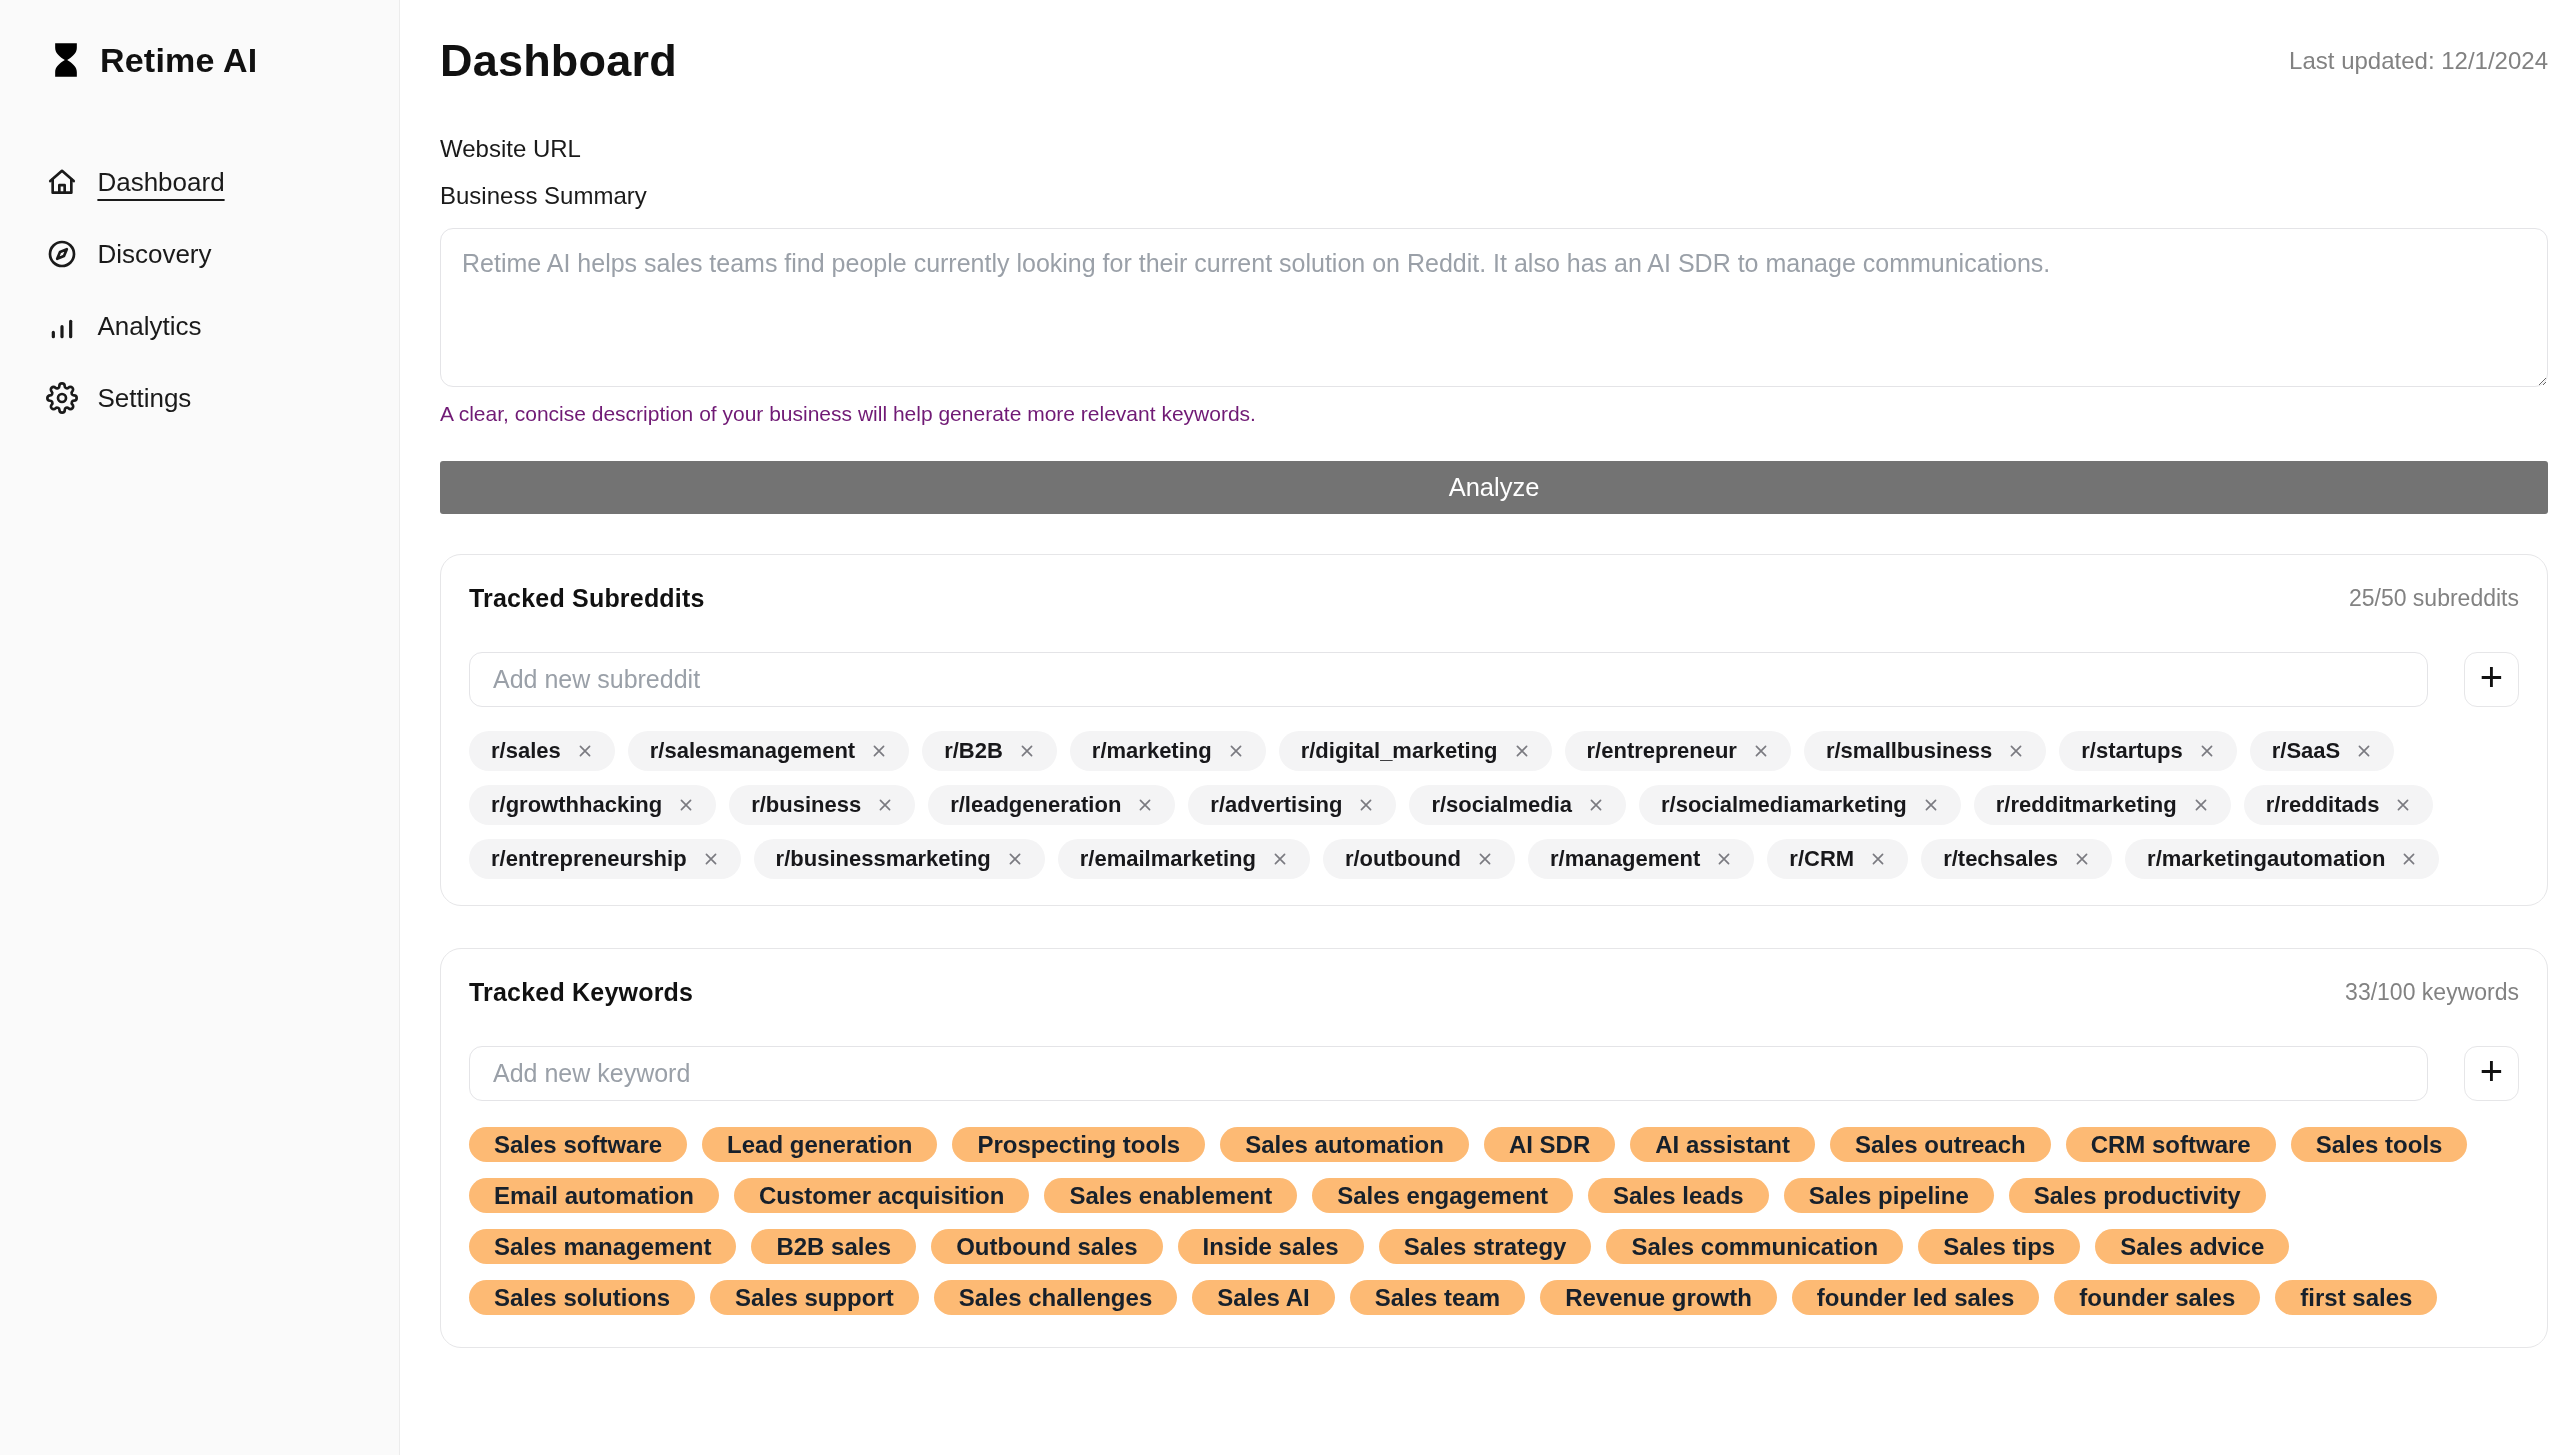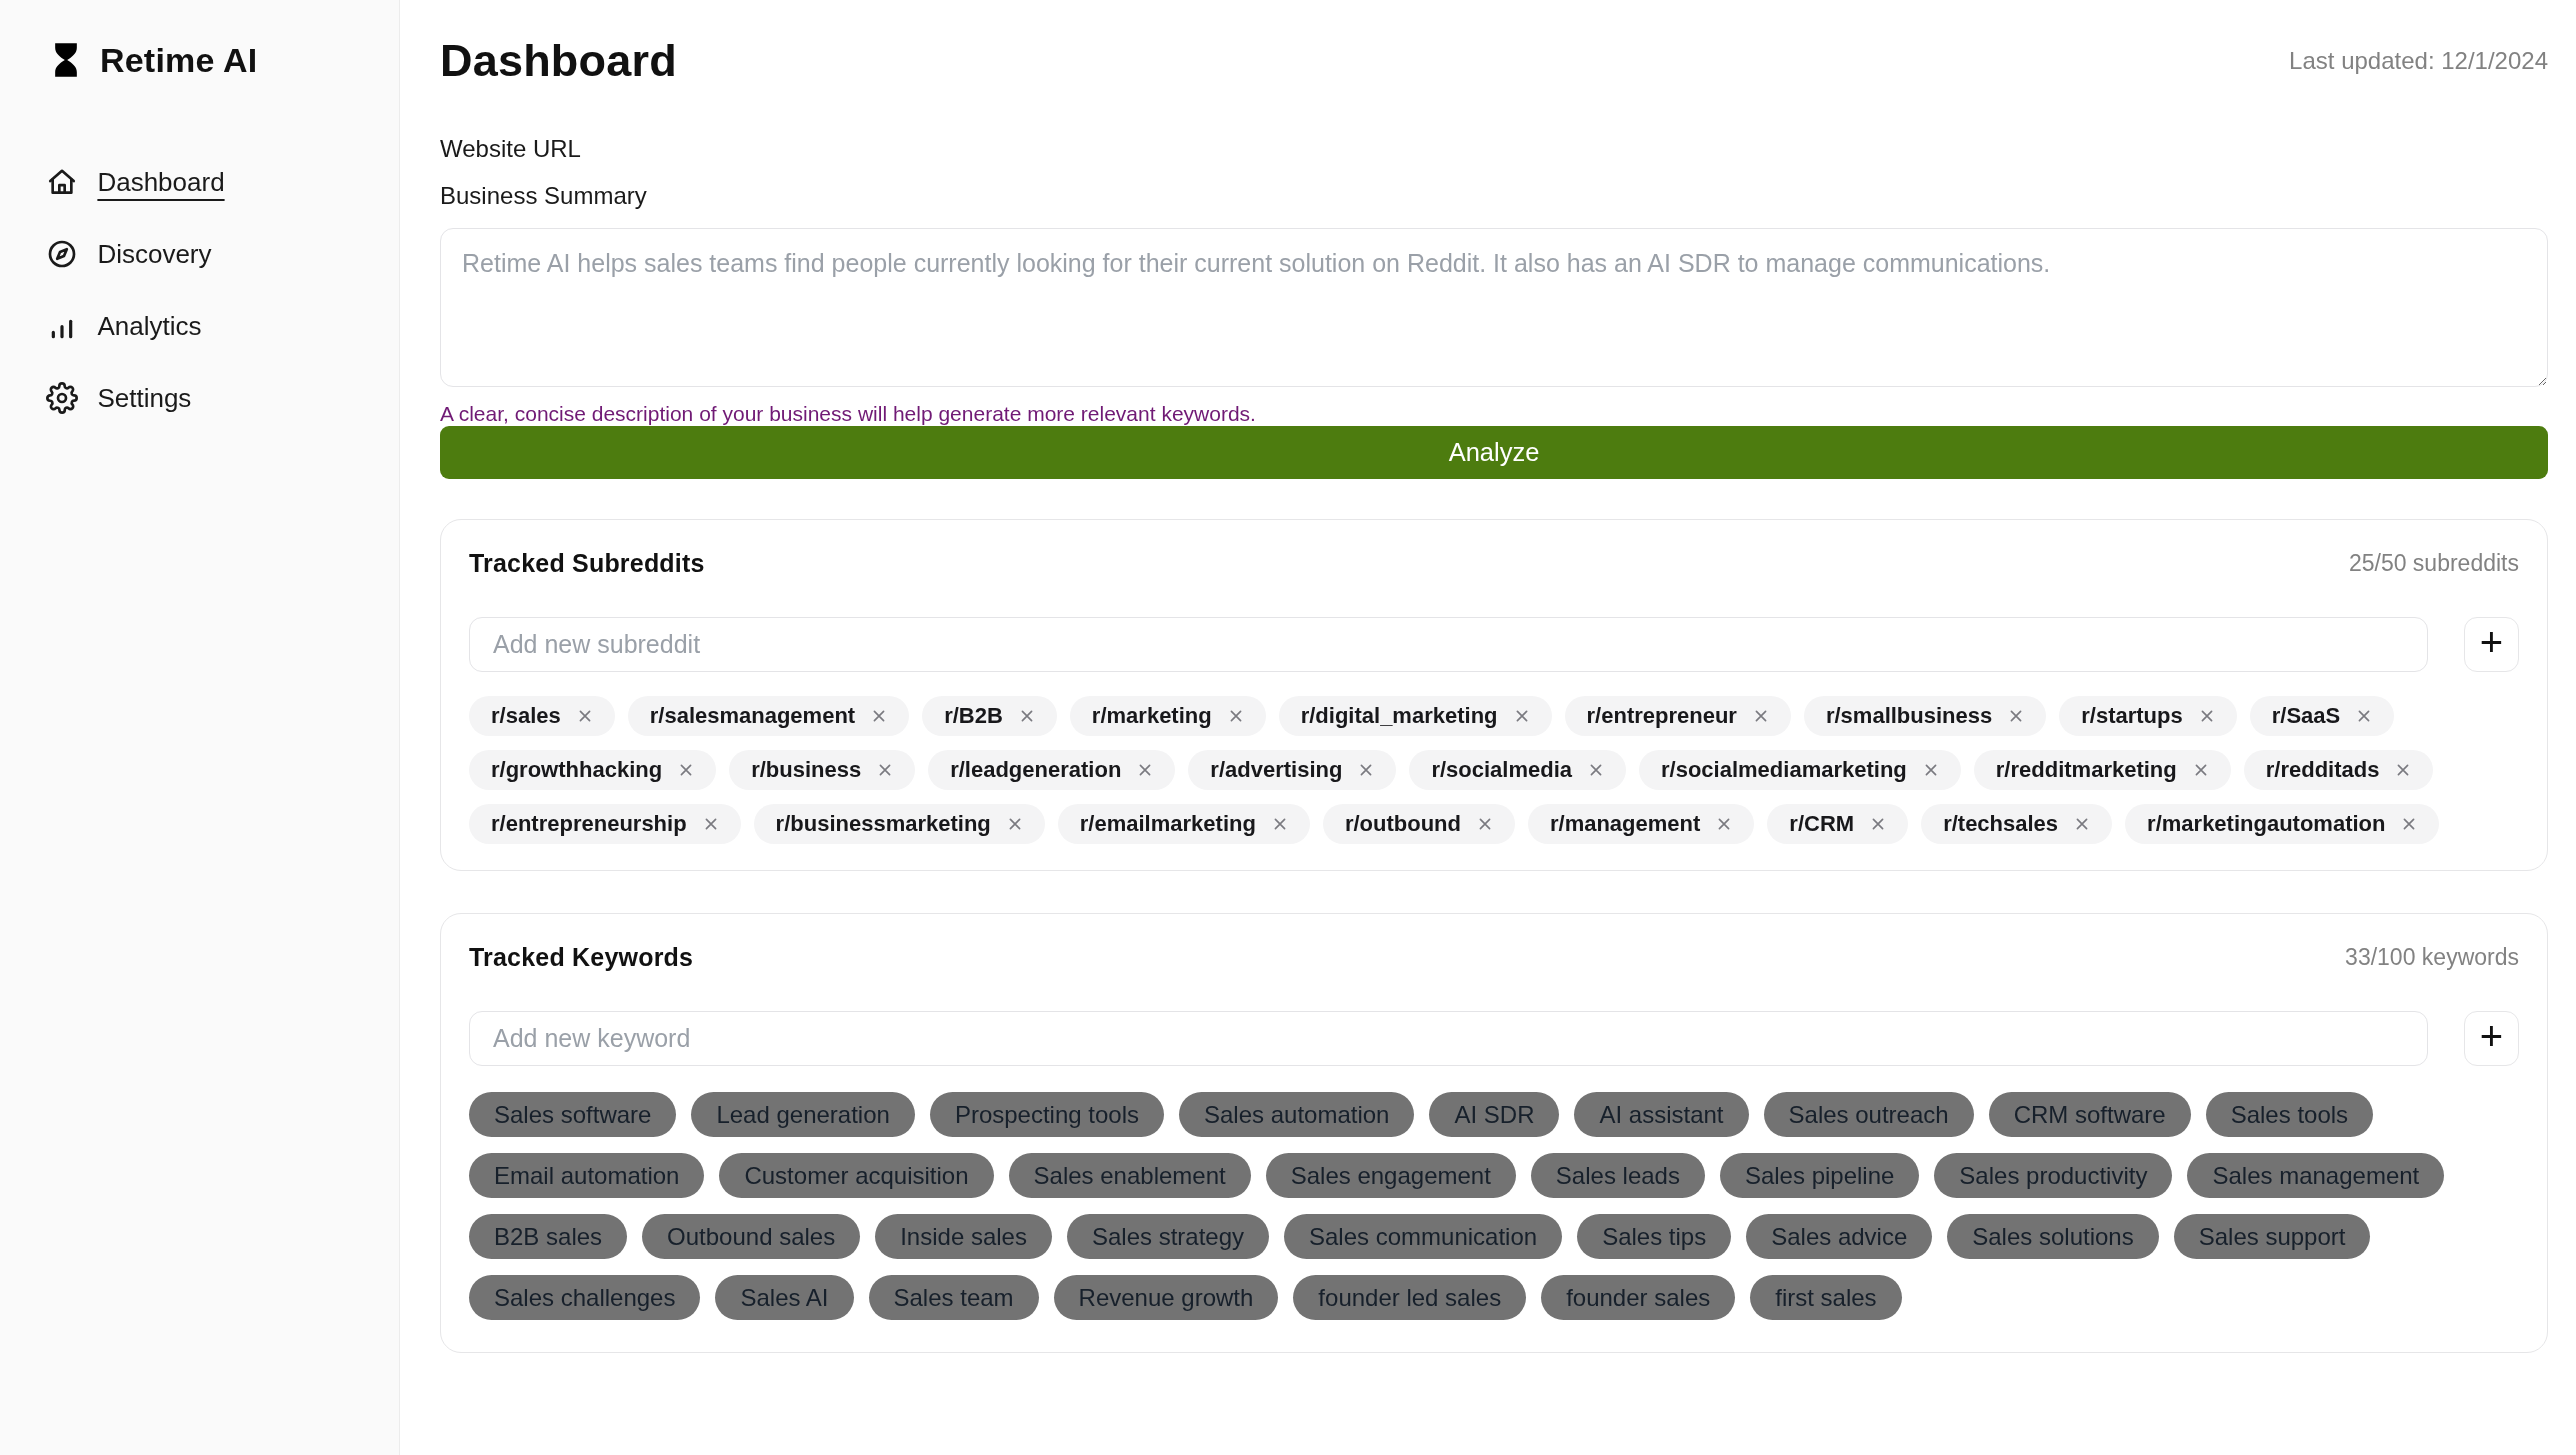--- a/index.html
+++ b/index.html
@@ -38,8 +38,8 @@
   .summary-textarea { height:159px; padding:17.6px 21px; resize:vertical; line-height:1.35; }
   .helper-text { font-size:21px; color:#701a75; margin-top:12.3px; }
 
-  .analyze-btn { display:block; width:100%; height:53px; 
-    background:#4d7c0f; color:#fff; font-size:25.5px; border:none; border-radius:9px;
+  .analyze-btn { display:block; width:100%; height:53px; margin-top:35px;
+    background:#737373; color:#fff; font-size:25.5px; border:none; border-radius:3px;
     font-family:"Liberation Sans", sans-serif; cursor:pointer; }
 
   

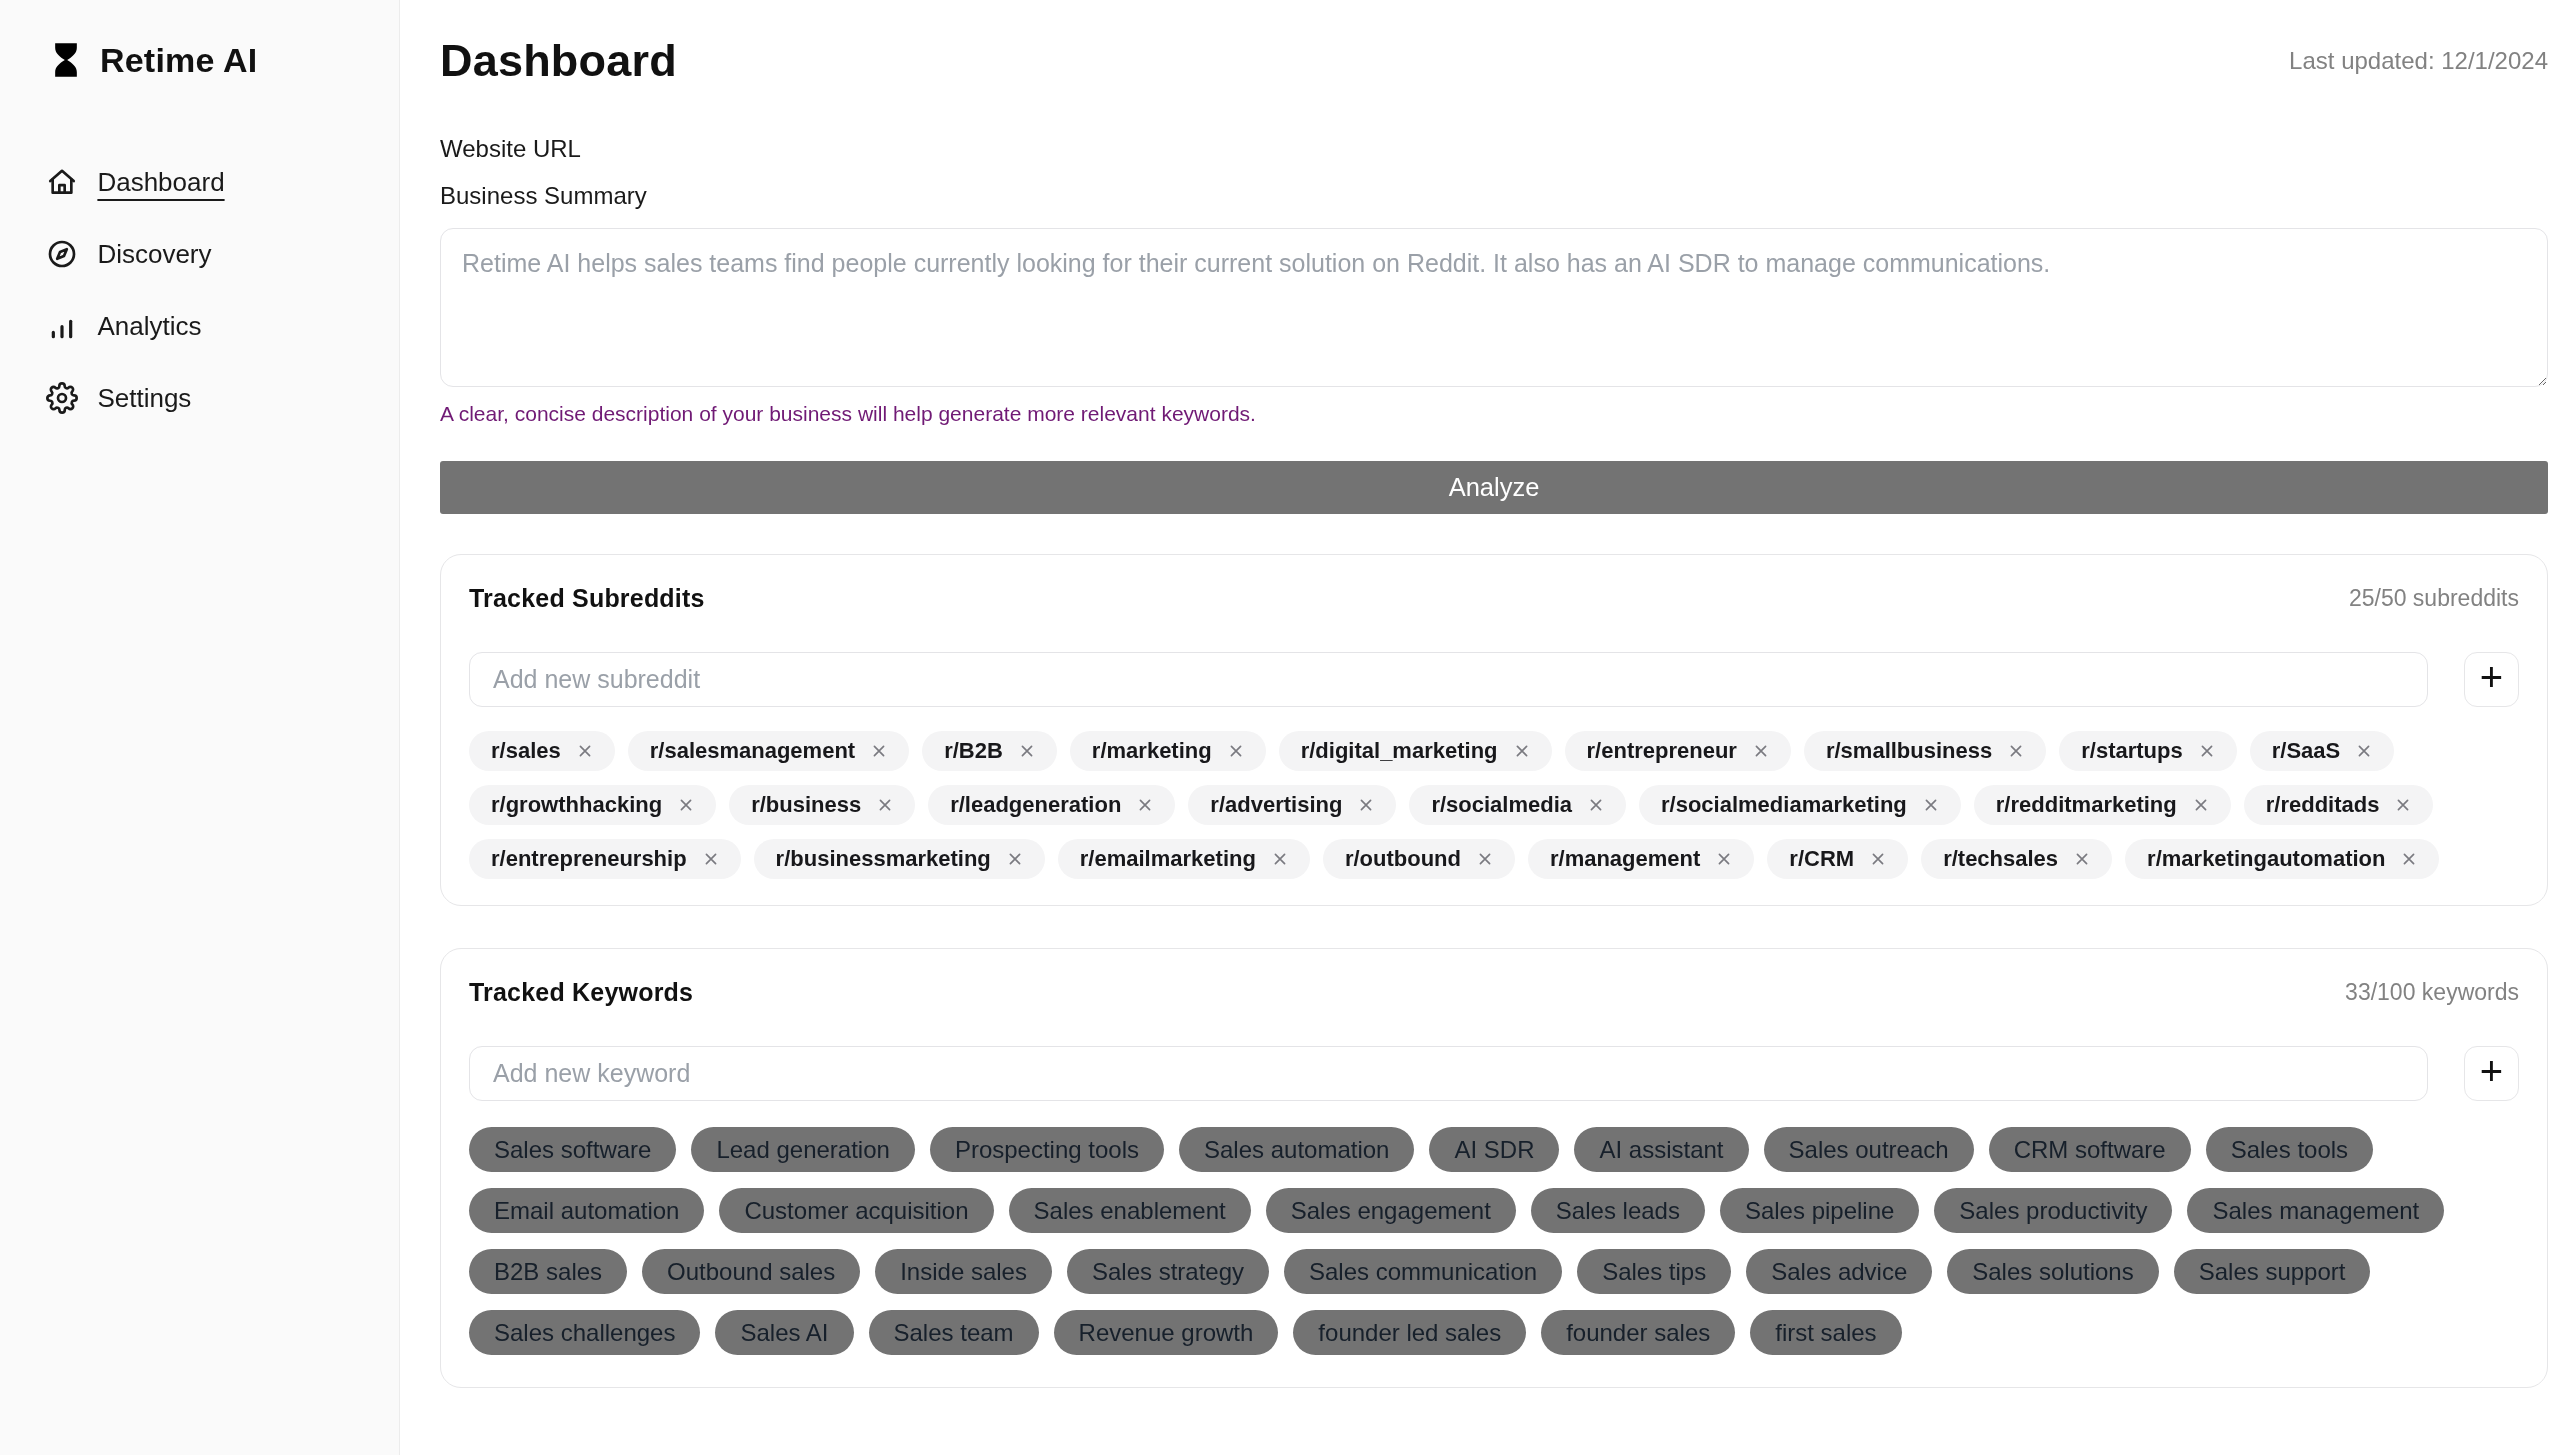--- a/index.html
+++ b/index.html
@@ -62,8 +62,8 @@
     stroke-linecap:round; cursor:pointer; flex-shrink:0; }
 
   .kw-row { display:flex; flex-wrap:wrap; gap:16px 15px; margin-top:26px; }
-  .kchip { display:inline-flex; align-items:center; background:#737373; border-radius:879px;
-    padding:8.8px 25px; height:45px; cursor:pointer; }
+  .kchip { display:inline-flex; align-items:center; background:#fdba74; border-radius:879px;
+    padding:8.8px 25px; height:35px; cursor:pointer;font-weight:bold; }
   .kchip-label { font-size:24px; color:#17202b; white-space:nowrap; }
 </style>
 </head>

